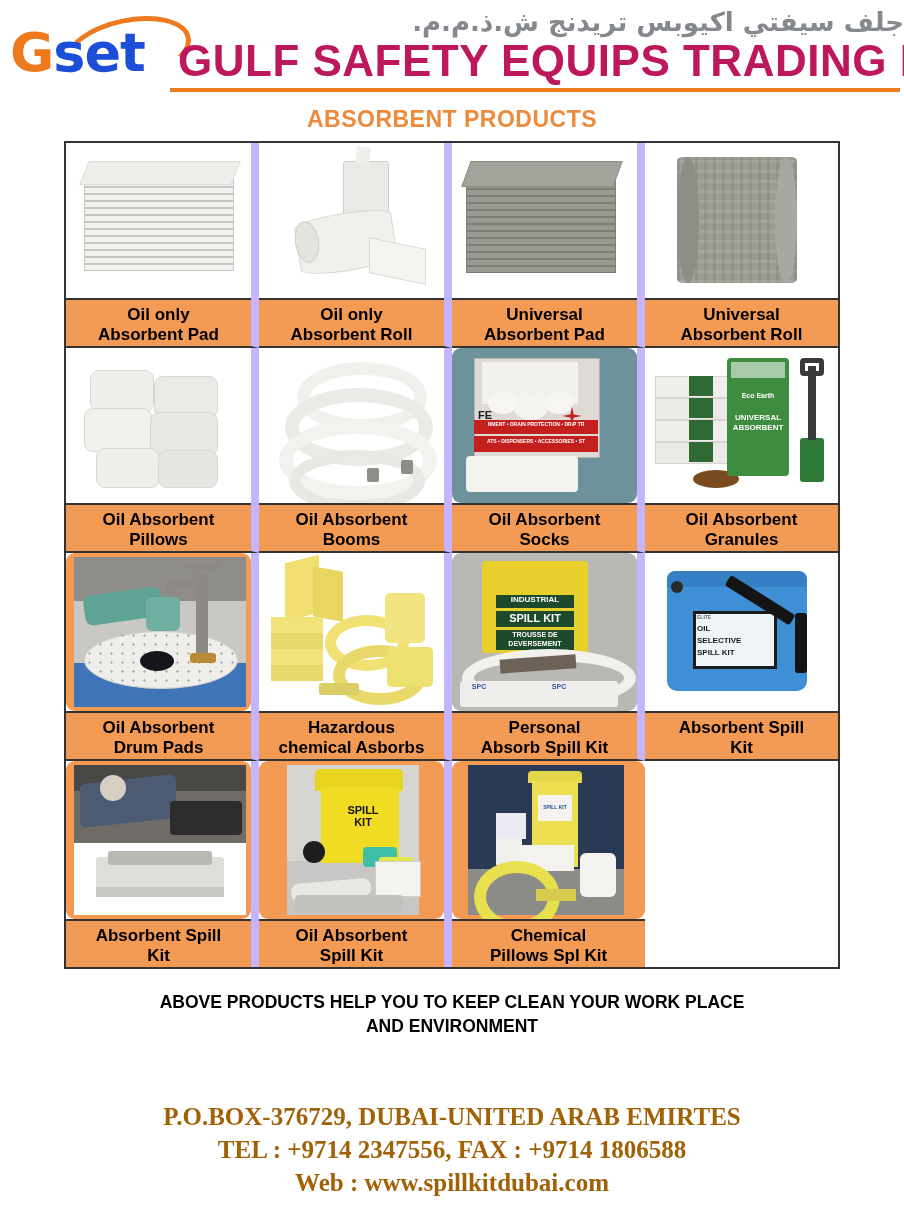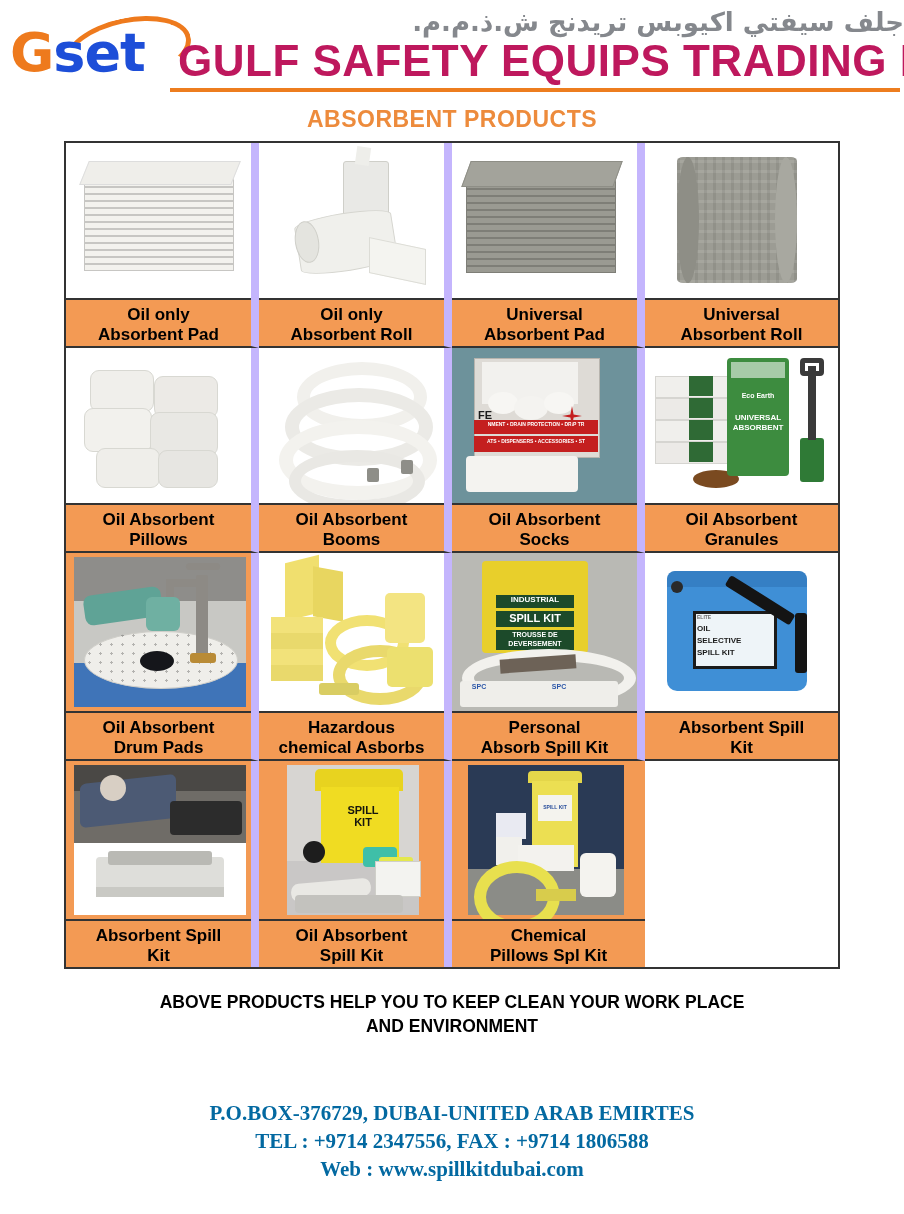--- a/index.html
+++ b/index.html
@@ -126,6 +126,7 @@
     background: #ffffff;
     position: relative;
     overflow: hidden;
+    border-radius: 9px;
   }
   .photo.tall { height: 158px; }
   .label {

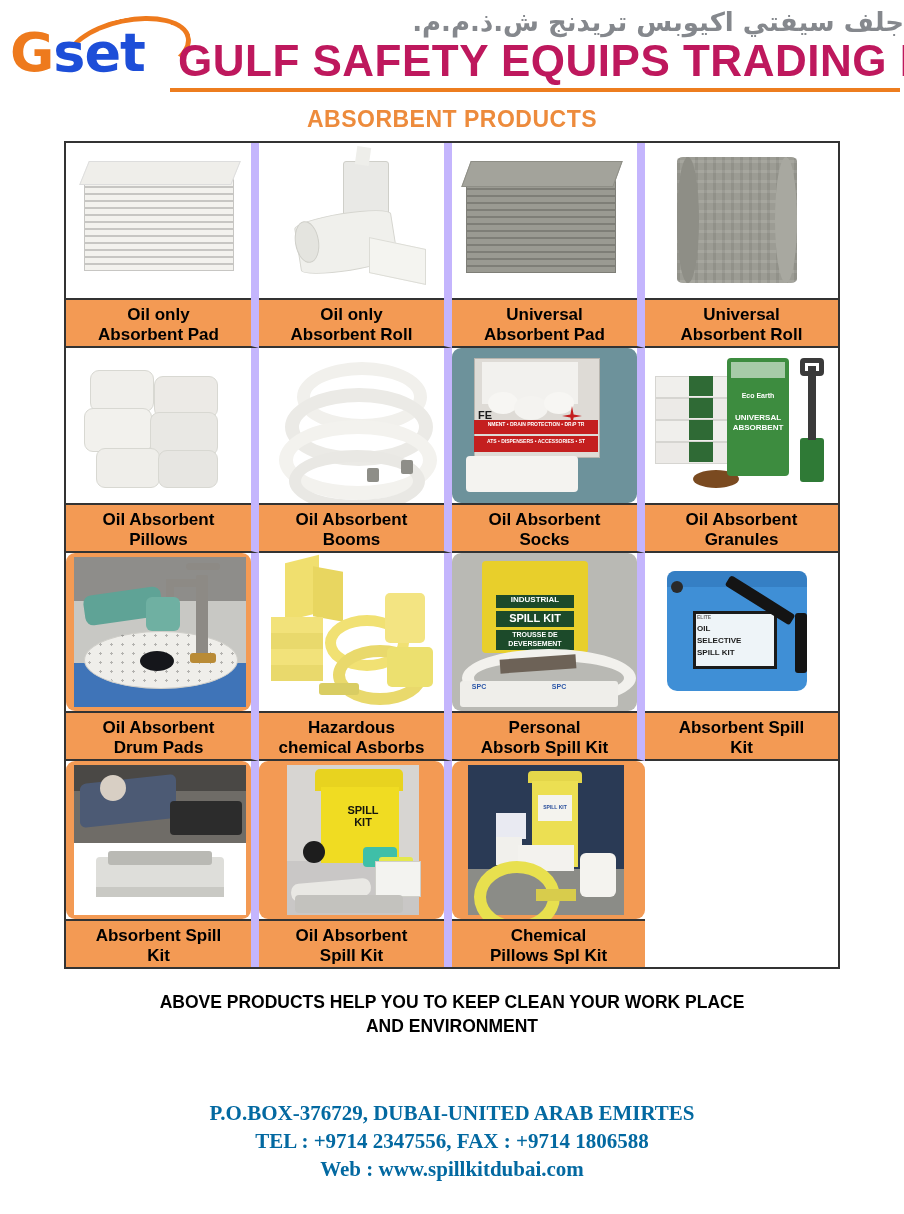--- a/index.html
+++ b/index.html
@@ -191,8 +191,8 @@
     text-align: center;
     font-family: "Liberation Serif", serif;
     font-weight: bold;
-    font-size: 21px;
-    color: #0369a1;
+    font-size: 25px;
+    color: #a16207;
     line-height: 1.32;
     margin-top: 62px;
   }

